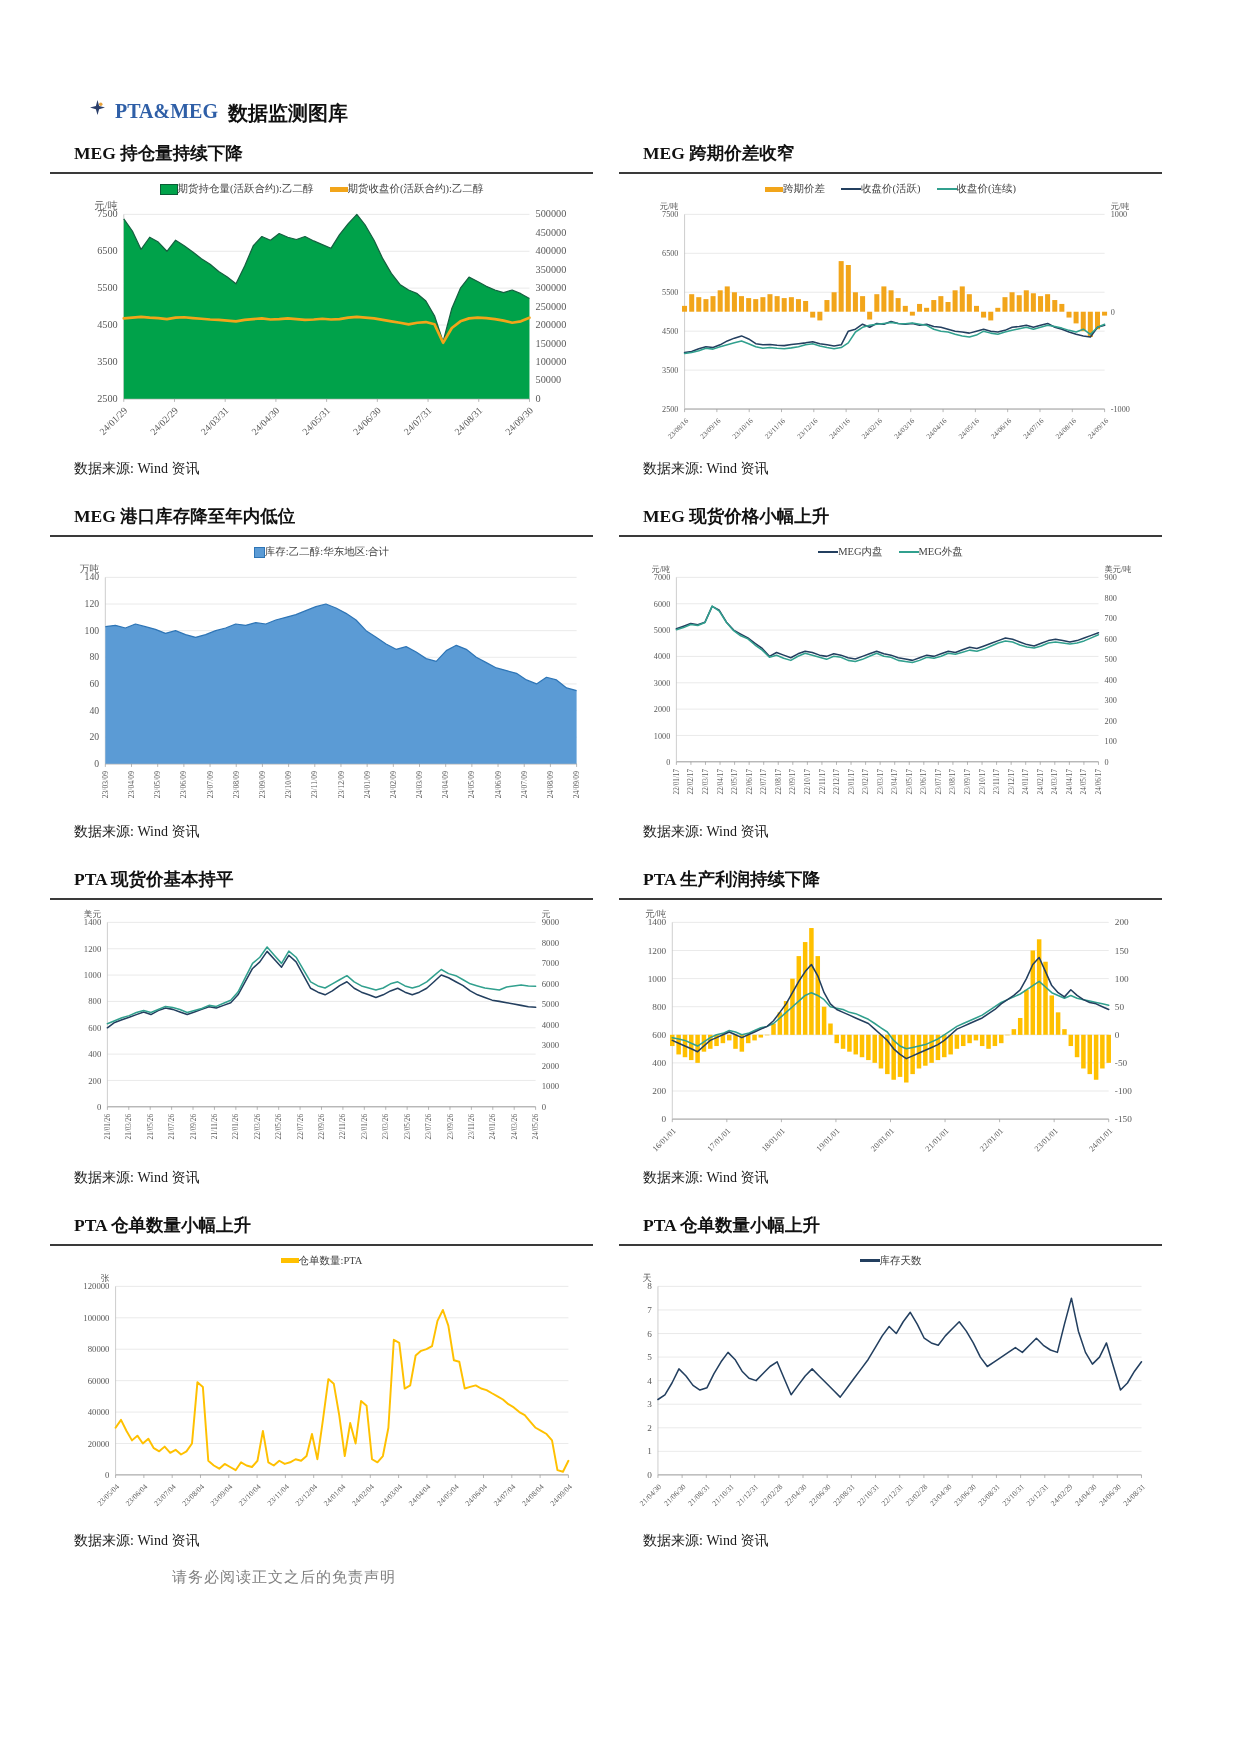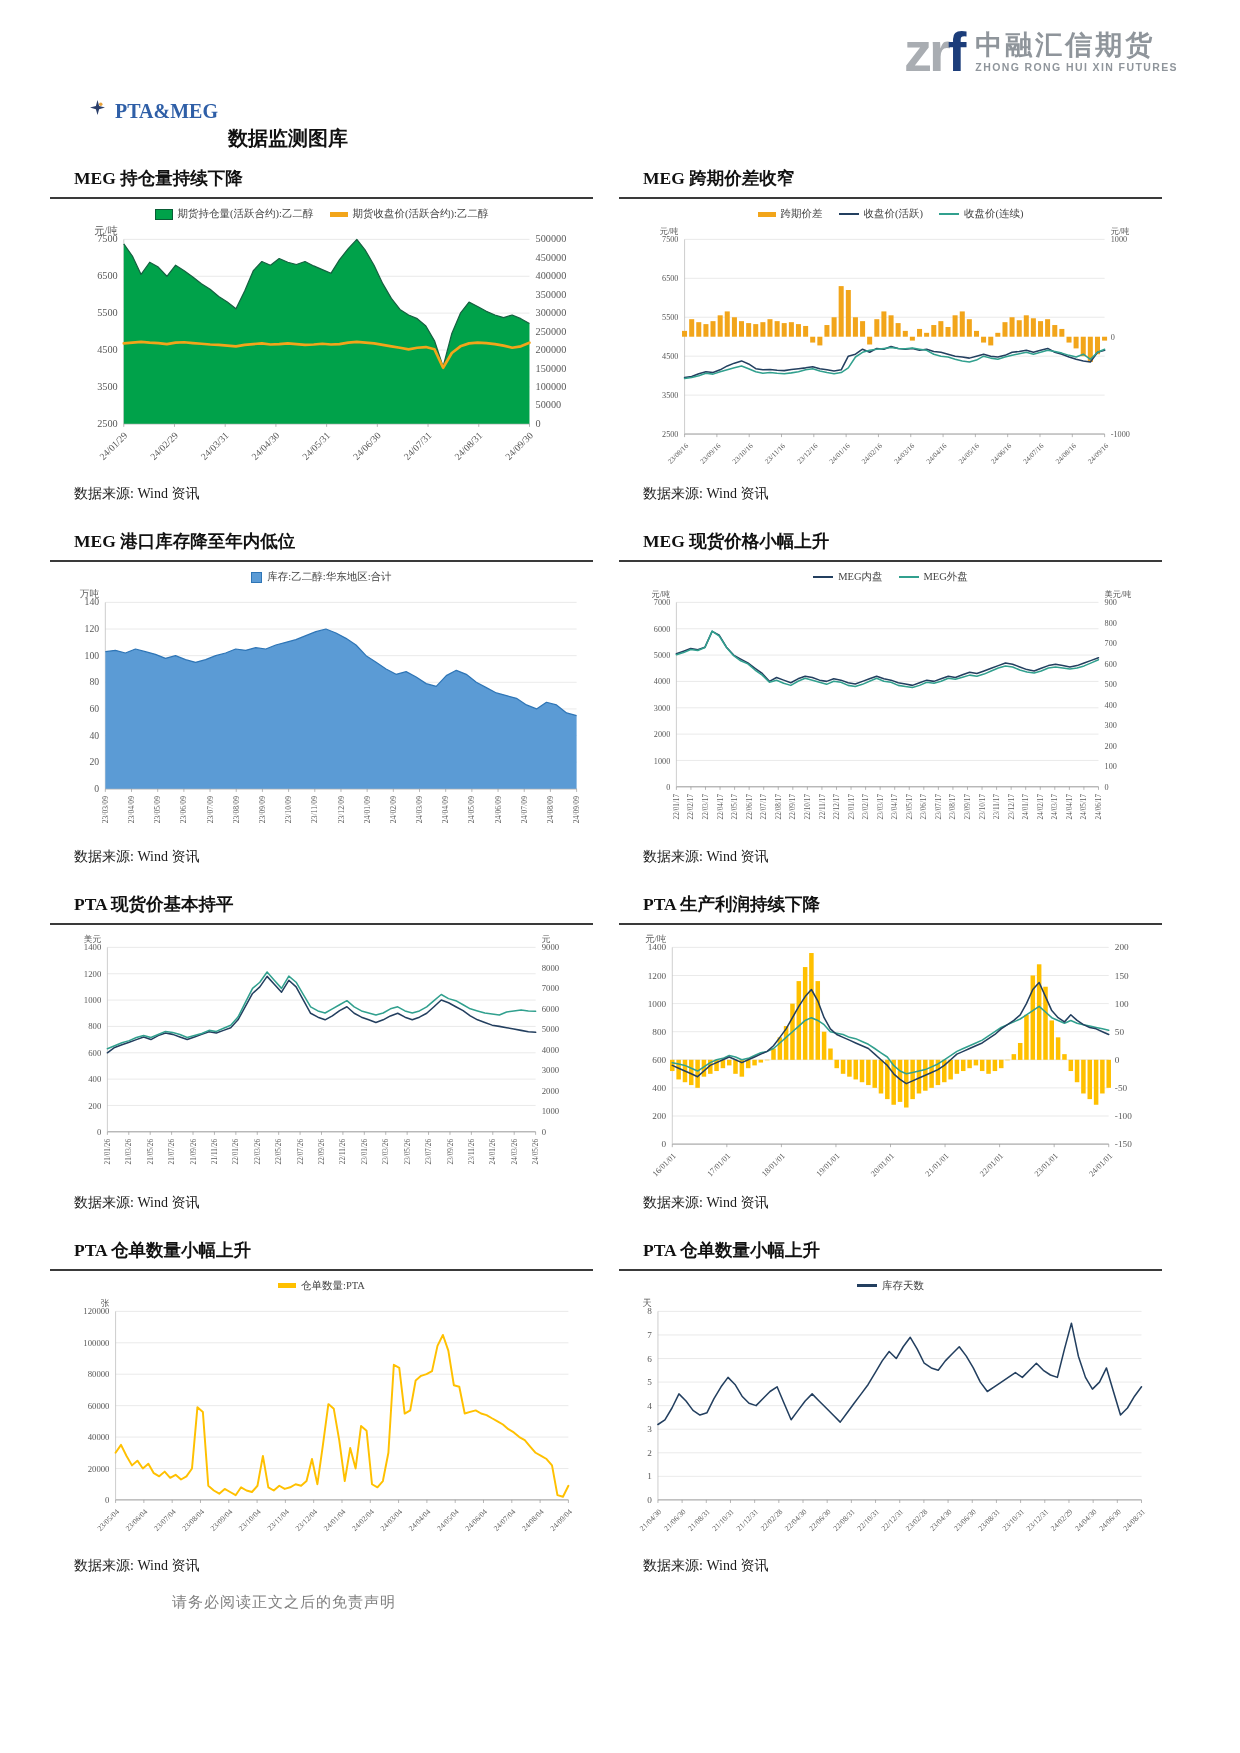--- a/index.html
+++ b/index.html
@@ -47,13 +47,6 @@
 
 <div class="page">
 
-  <div class="logo">
-    <div class="logo-zrf"><span class="logo-zr">zr</span><span class="logo-f">f</span></div>
-    <div class="logo-text">
-      <span class="logo-cn">中融汇信期货</span>
-      <span class="logo-en">ZHONG RONG HUI XIN FUTURES</span>
-    </div>
-  </div>
 
   <div class="section-header">
     <svg class="bullet" viewBox="0 0 12 12">

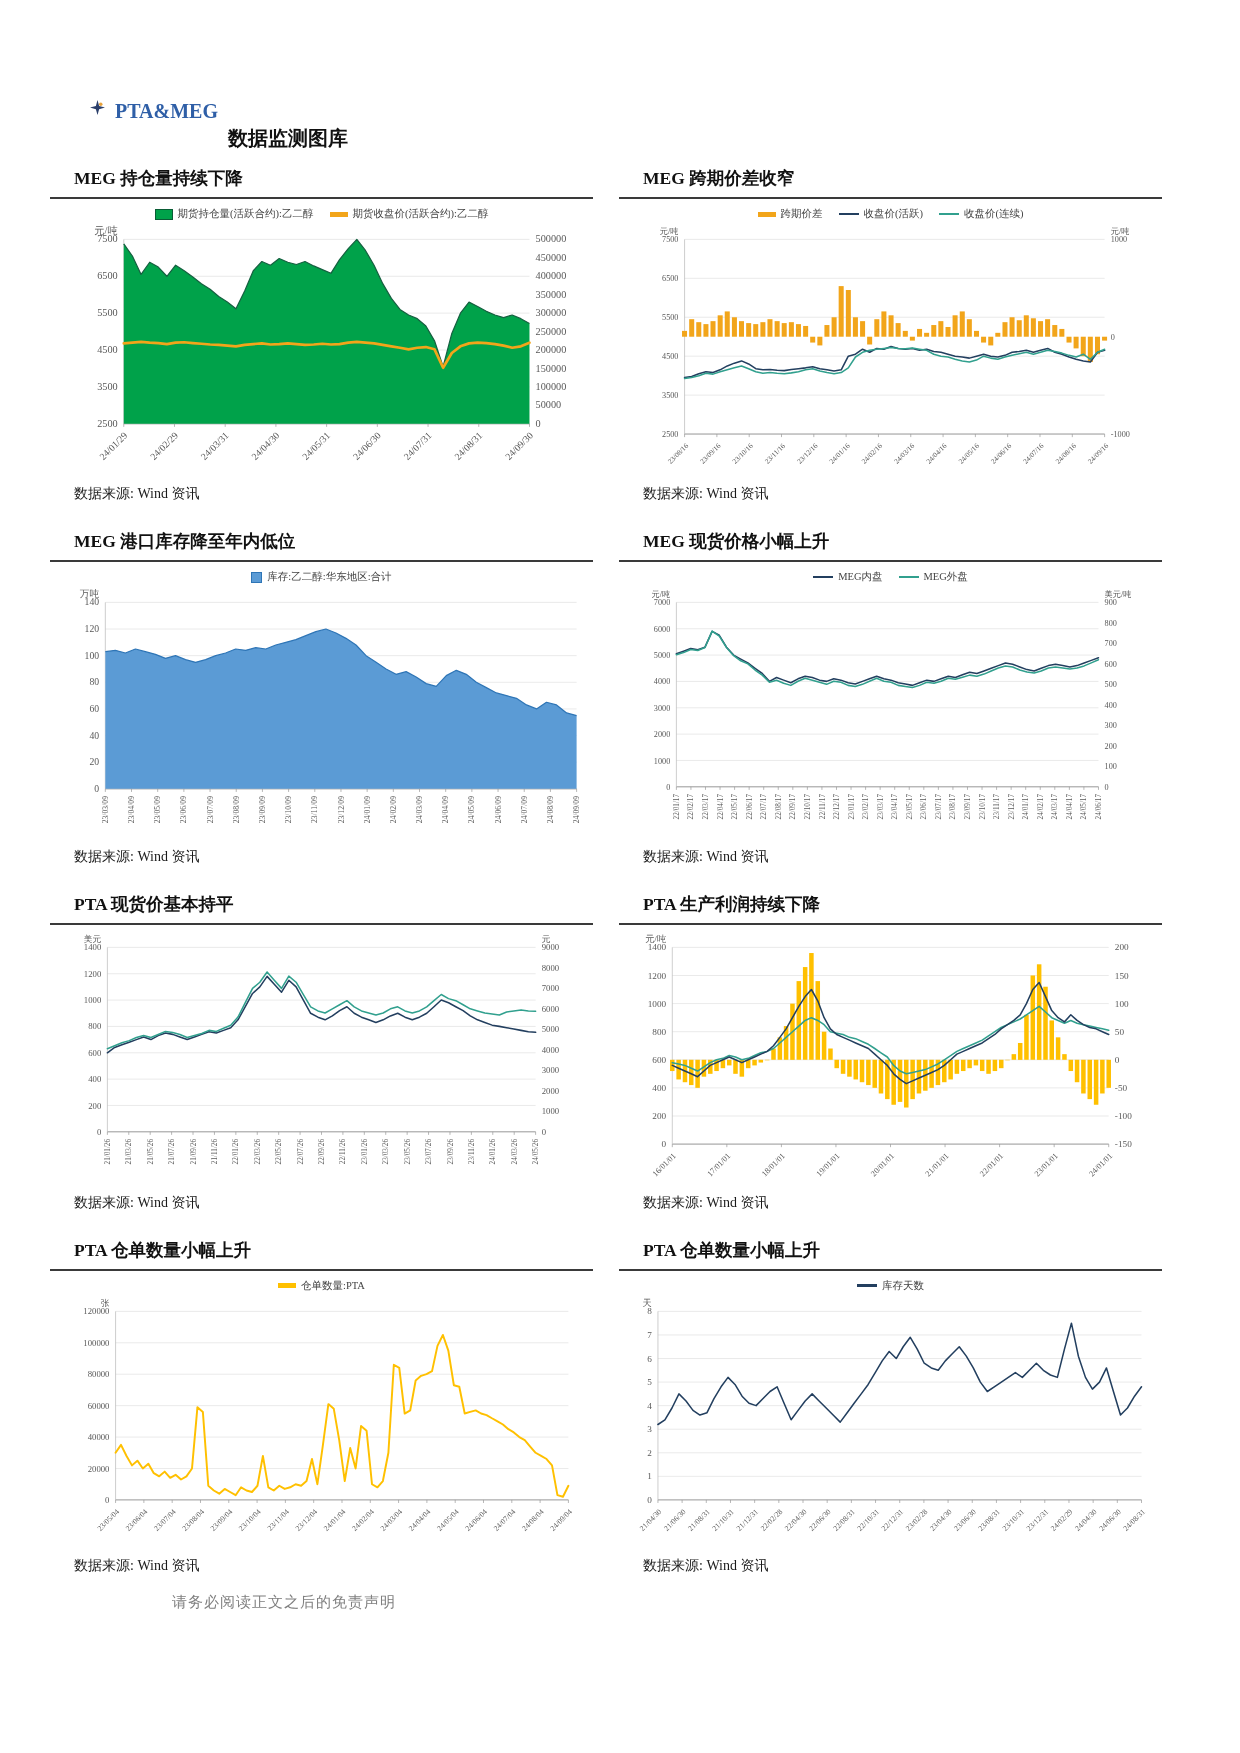--- a/index.html
+++ b/index.html
@@ -20,7 +20,7 @@
   .section-header{display:flex;align-items:flex-start;gap:10px;margin:0;padding:100px 78px 10px 90px;}
   .bullet{width:15px;height:15px;flex:0 0 auto;}
   .hdr-en{color:#2f5fa7;font-weight:700;font-size:20px;}
-  .hdr-cn{color:#111;font-weight:700;font-size:20px;margin-top:25px;}
+  .hdr-cn{color:#111;font-weight:700;font-size:20px;}
   
   .charts{display:grid;grid-template-columns:1fr 1fr;column-gap:26px;row-gap:26px;padding:4px 78px 0 50px;}
   .panel{min-width:0;}

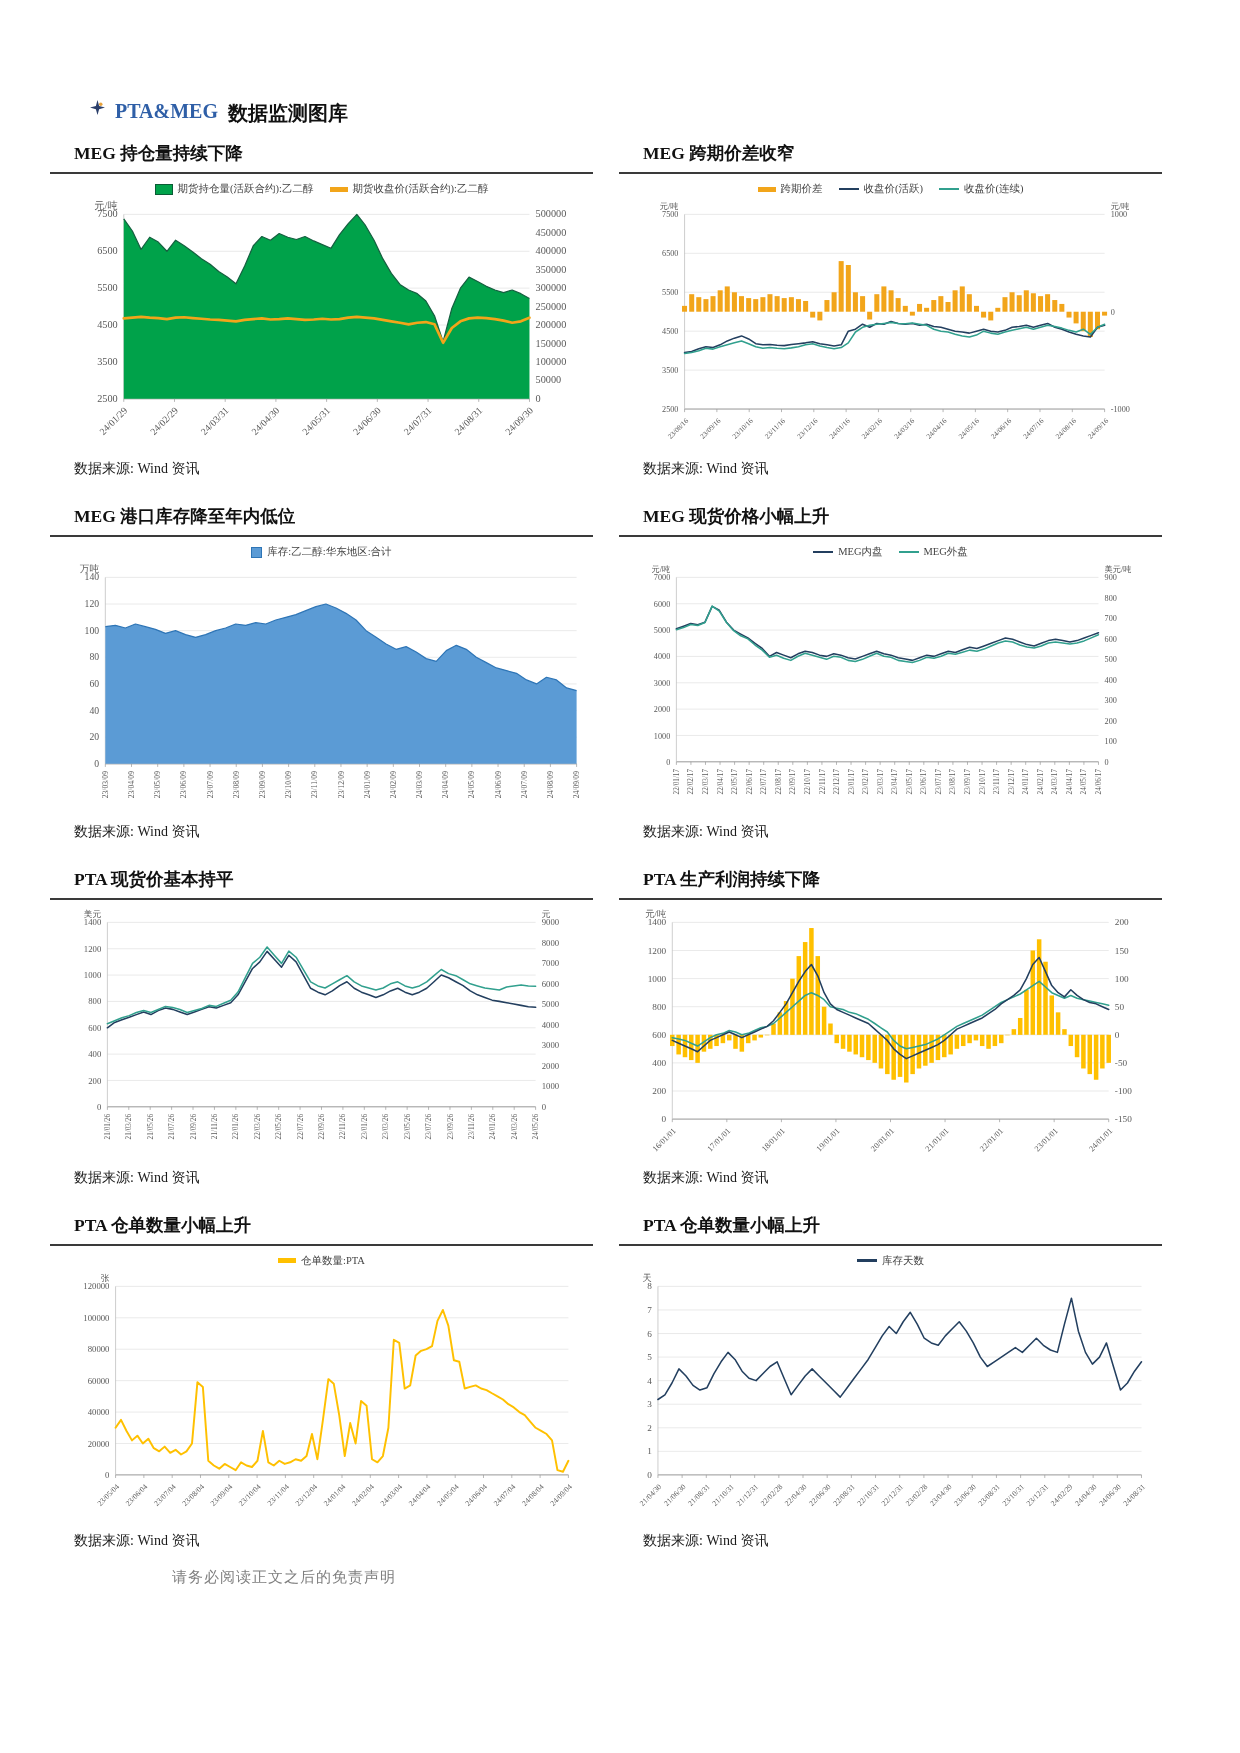--- a/index.html
+++ b/index.html
@@ -29,7 +29,7 @@
   .chart-box{width:100%;}
   .legend{display:flex;justify-content:center;align-items:center;gap:16px;flex-wrap:wrap;
           font-size:10.5px;color:#444;min-height:18px;margin-top:2px;}
-  .legend-item{display:inline-flex;align-items:center;gap:5px;white-space:nowrap;}
+  .legend-item{display:inline-flex;align-items:center;white-space:nowrap;}
   .swatch{display:inline-block;}
   .swatch.box{width:16px;height:9px;border:1px solid #0a5c35;}
   .swatch.box-sm{width:9px;height:9px;border:1px solid #2e75b6;}

